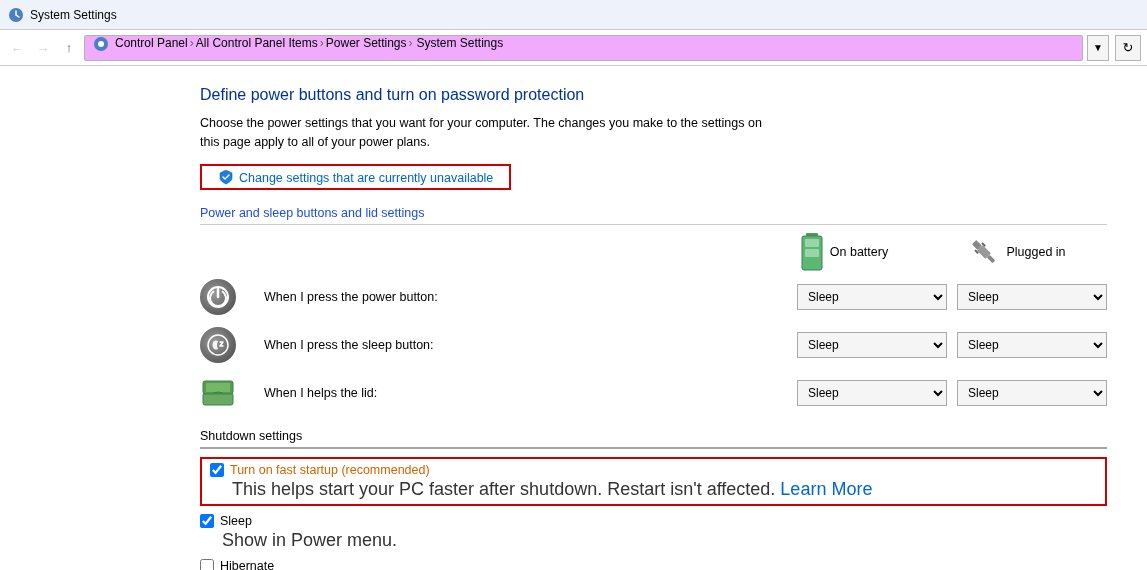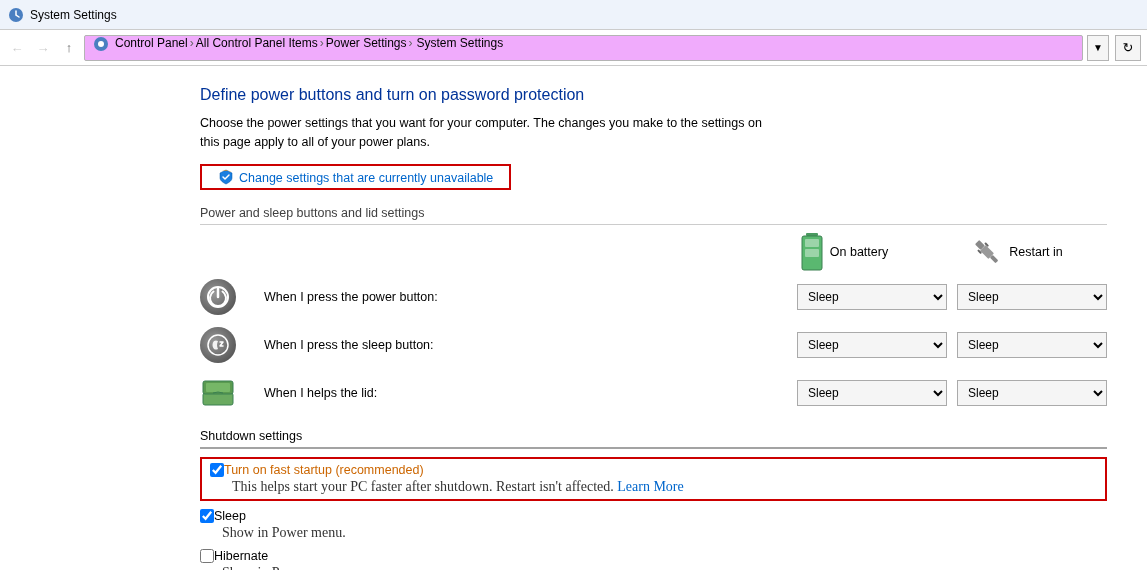--- a/index.html
+++ b/index.html
@@ -127,7 +127,7 @@
     .section-title {
       font-size: 12.5px;
       font-weight: normal;
-      color: #404040;
+      color: #1d4ed8;
       margin-bottom: 8px;
       padding-bottom: 4px;
       border-bottom: 1px solid #ccc;

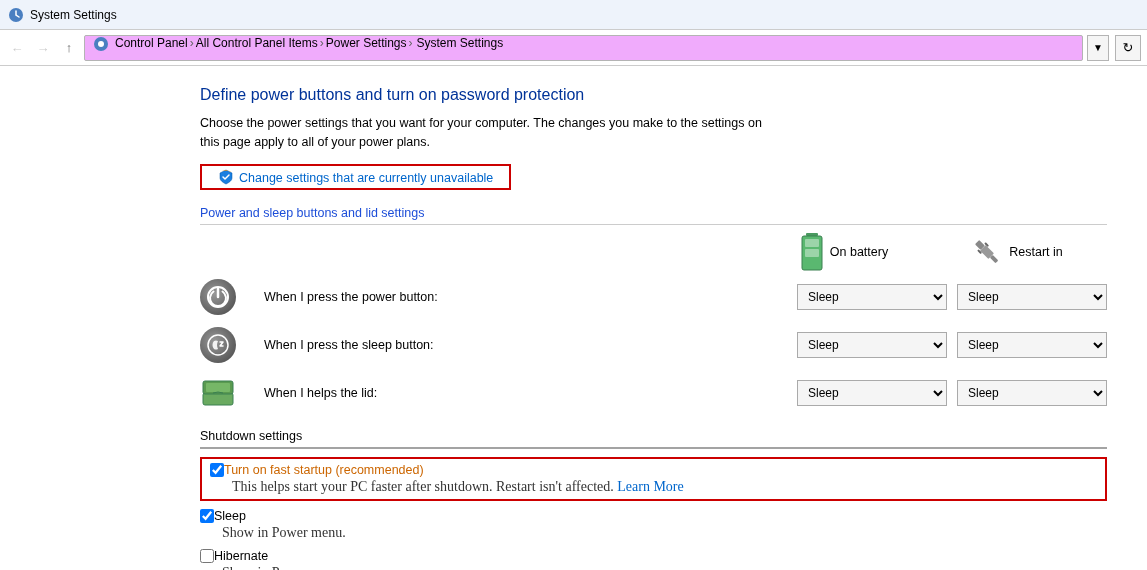--- a/index.html
+++ b/index.html
@@ -314,7 +314,7 @@
             <rect x="14" y="22" width="4" height="8" rx="1" fill="#888"></rect>
           </g>
         </svg>
-        <span>Restart in</span>
+        <span>Plugged in</span>
       </div>
     </div>
 

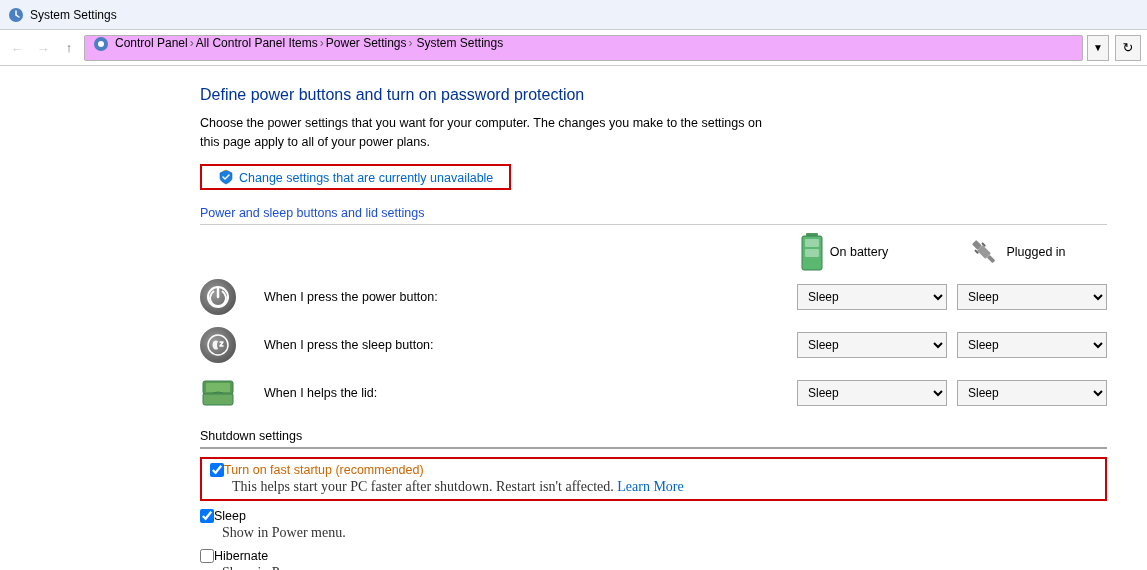--- a/index.html
+++ b/index.html
@@ -207,6 +207,7 @@
     .checkbox-row {
       display: flex;
       align-items: center;
+      gap: 6px;
       margin-bottom: 2px;
     }
     .checkbox-label {

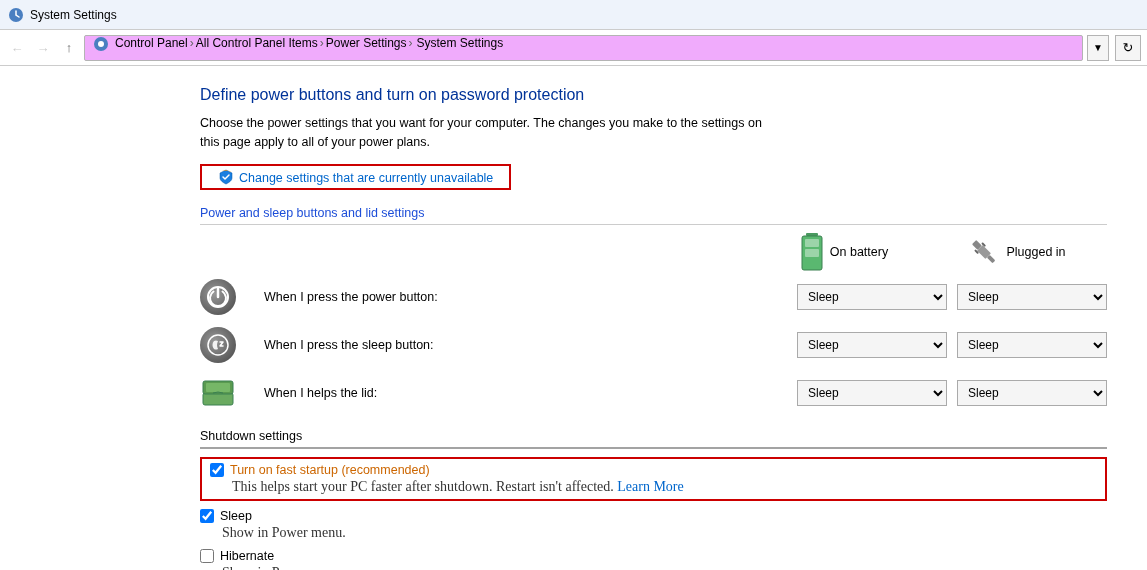--- a/index.html
+++ b/index.html
@@ -217,10 +217,9 @@
       color: #cc6600;
     }
     .sub-label {
-      font-size: 14px;
+      font-size: 18px;
       color: #333;
       margin-left: 22px;
-      font-family: Liberation Serif, serif;
     }
     .learn-more {
       color: #0066cc;

